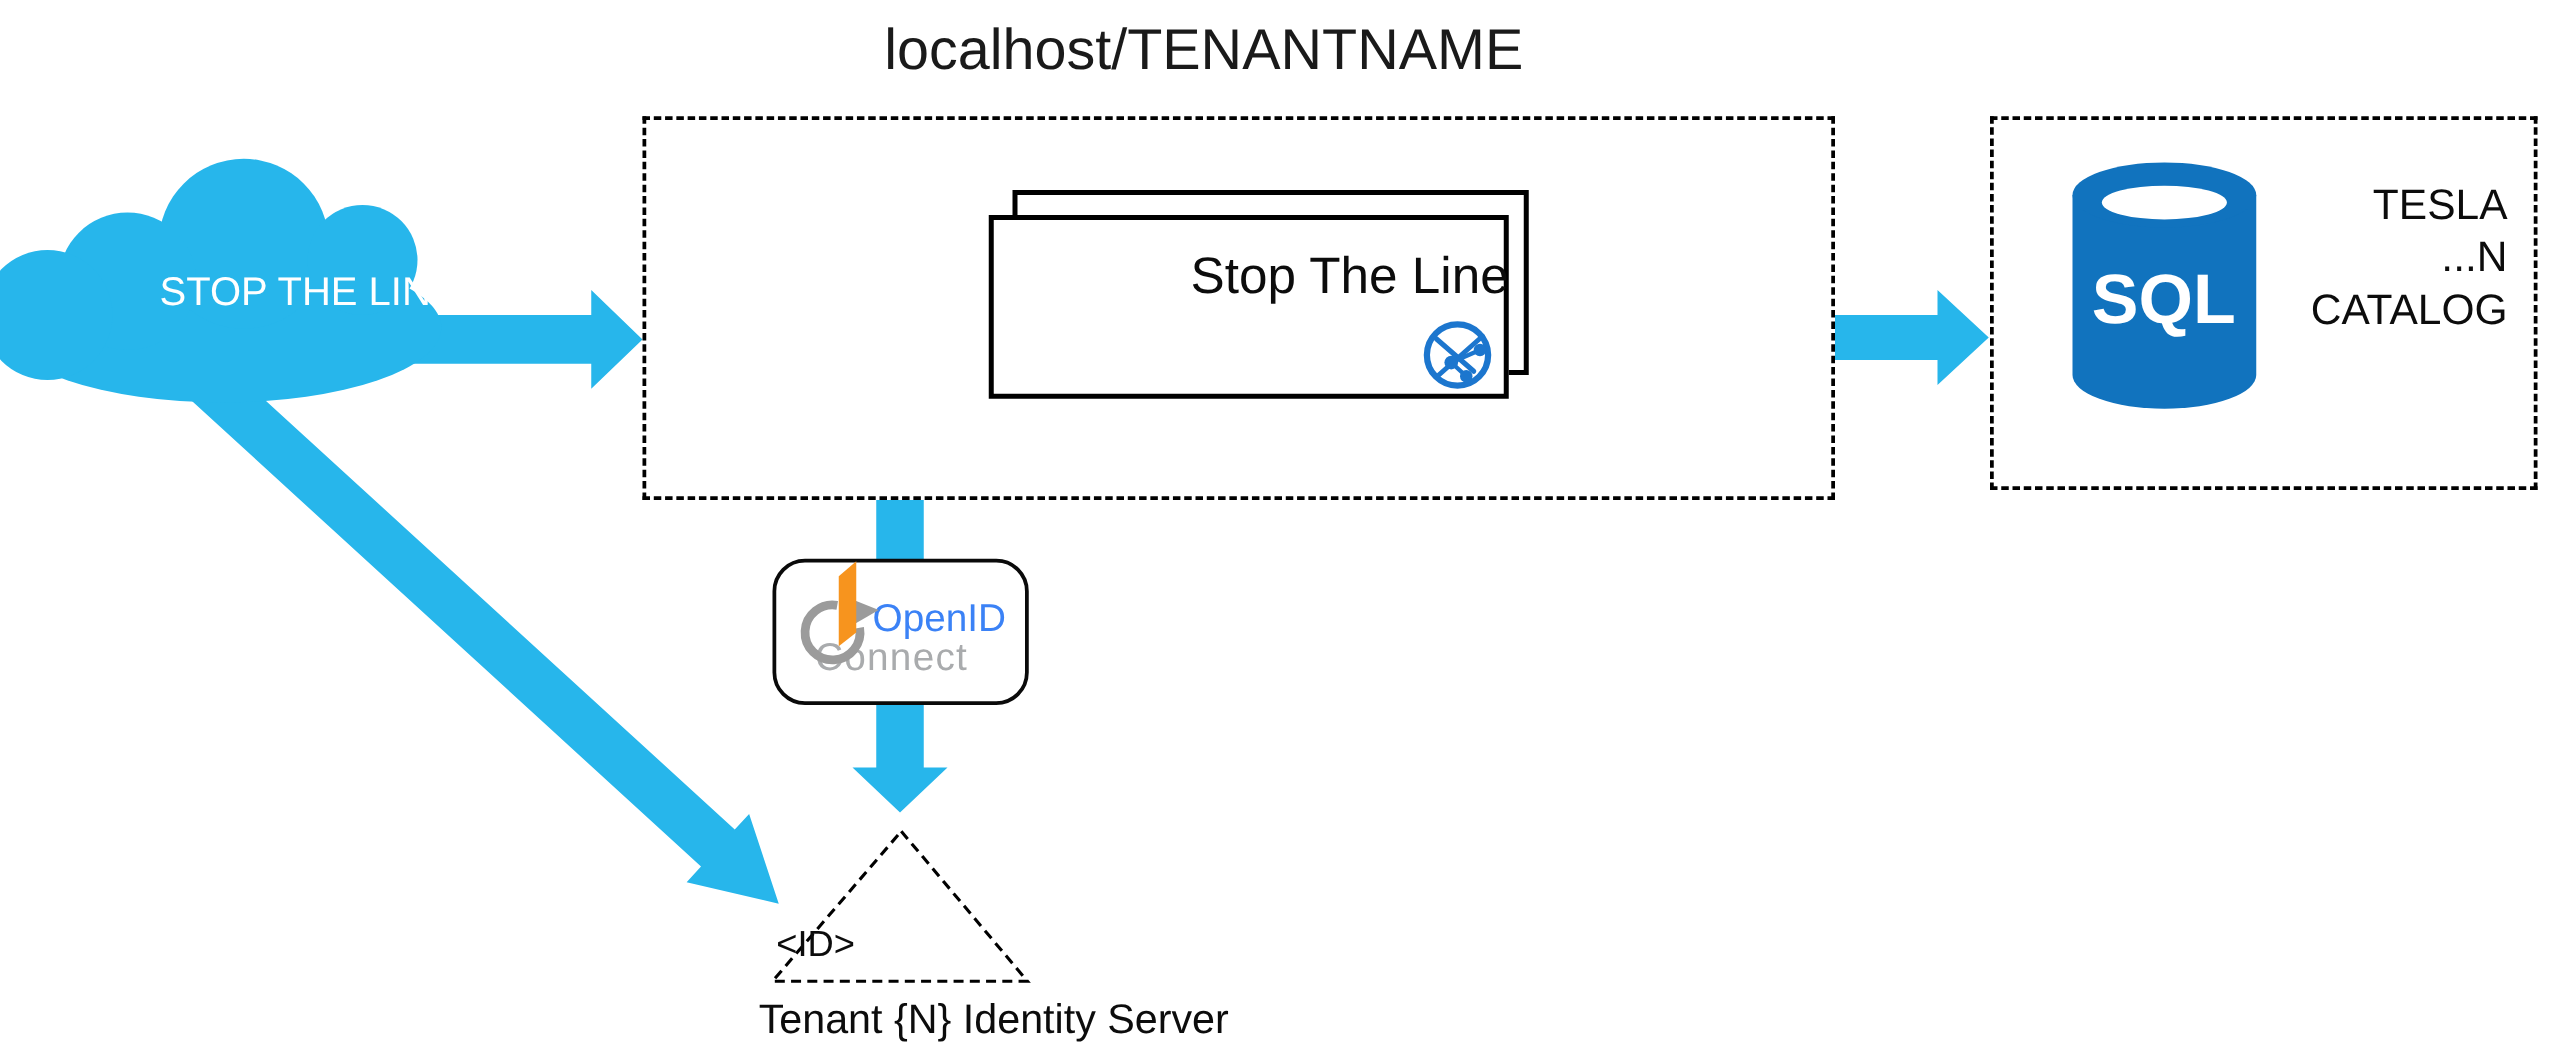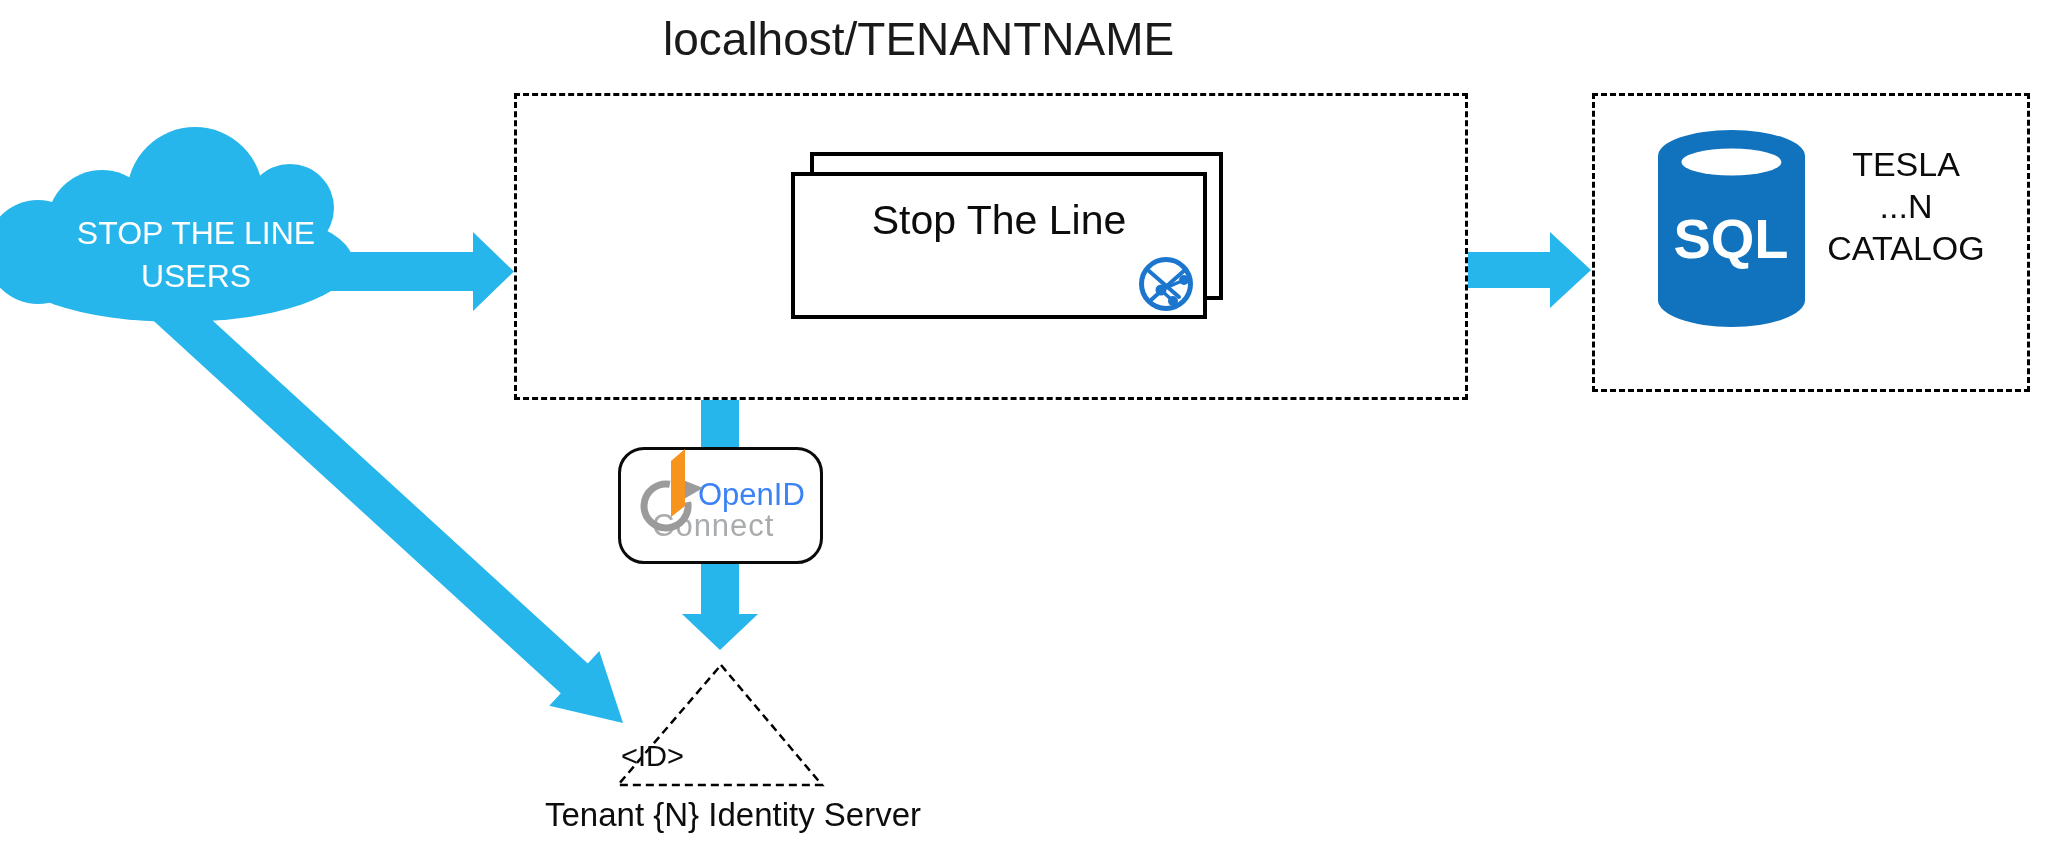--- a/index.html
+++ b/index.html
@@ -31,7 +31,7 @@
   .solid-rect{border:4px solid #000;background:#fff;box-sizing:border-box;}
   .openid-box{border:3.5px solid #0a0a0a;background:#fff;border-radius:26px;box-sizing:border-box;}
 
-  .title{width:600px;text-align:left;font-size:46px;line-height:1.15;color:#1a1a1a;}
+  .title{width:600px;text-align:center;font-size:46px;line-height:1.15;color:#1a1a1a;}
   .cloud-label{width:340px;text-align:center;font-size:32px;line-height:43px;color:#ffffff;}
   .webapp-label{width:416px;text-align:center;font-size:41px;line-height:47px;color:#0c0c0c;}
   .catalog{width:200px;text-align:center;font-size:34px;line-height:42px;color:#0c0c0c;}

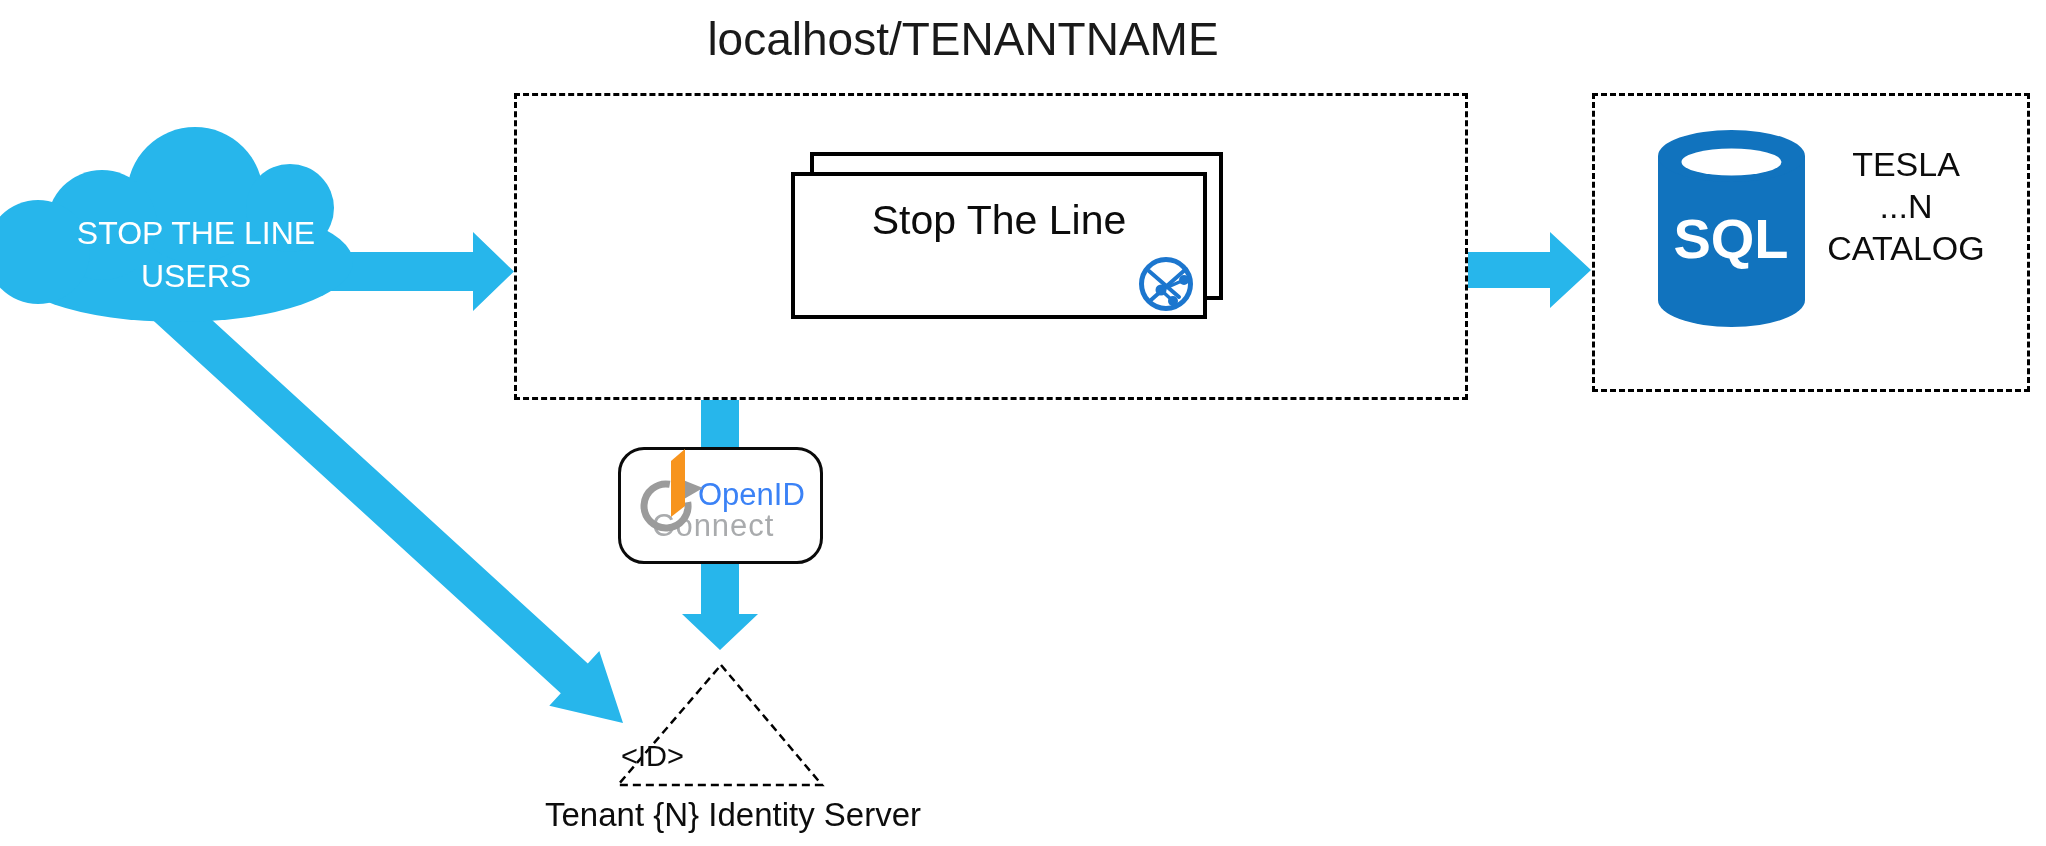--- a/index.html
+++ b/index.html
@@ -39,7 +39,7 @@
   .openid-sub{font-size:31px;color:#A9ABAD;letter-spacing:1px;}
   .id-label{width:200px;text-align:left;font-size:29px;color:#0c0c0c;}
   .caption{width:500px;text-align:center;font-size:33px;color:#0c0c0c;}
-  .line{display:block;}
+  .line{display:block;text-align:right;}
 </style>
 </head>
 <body>

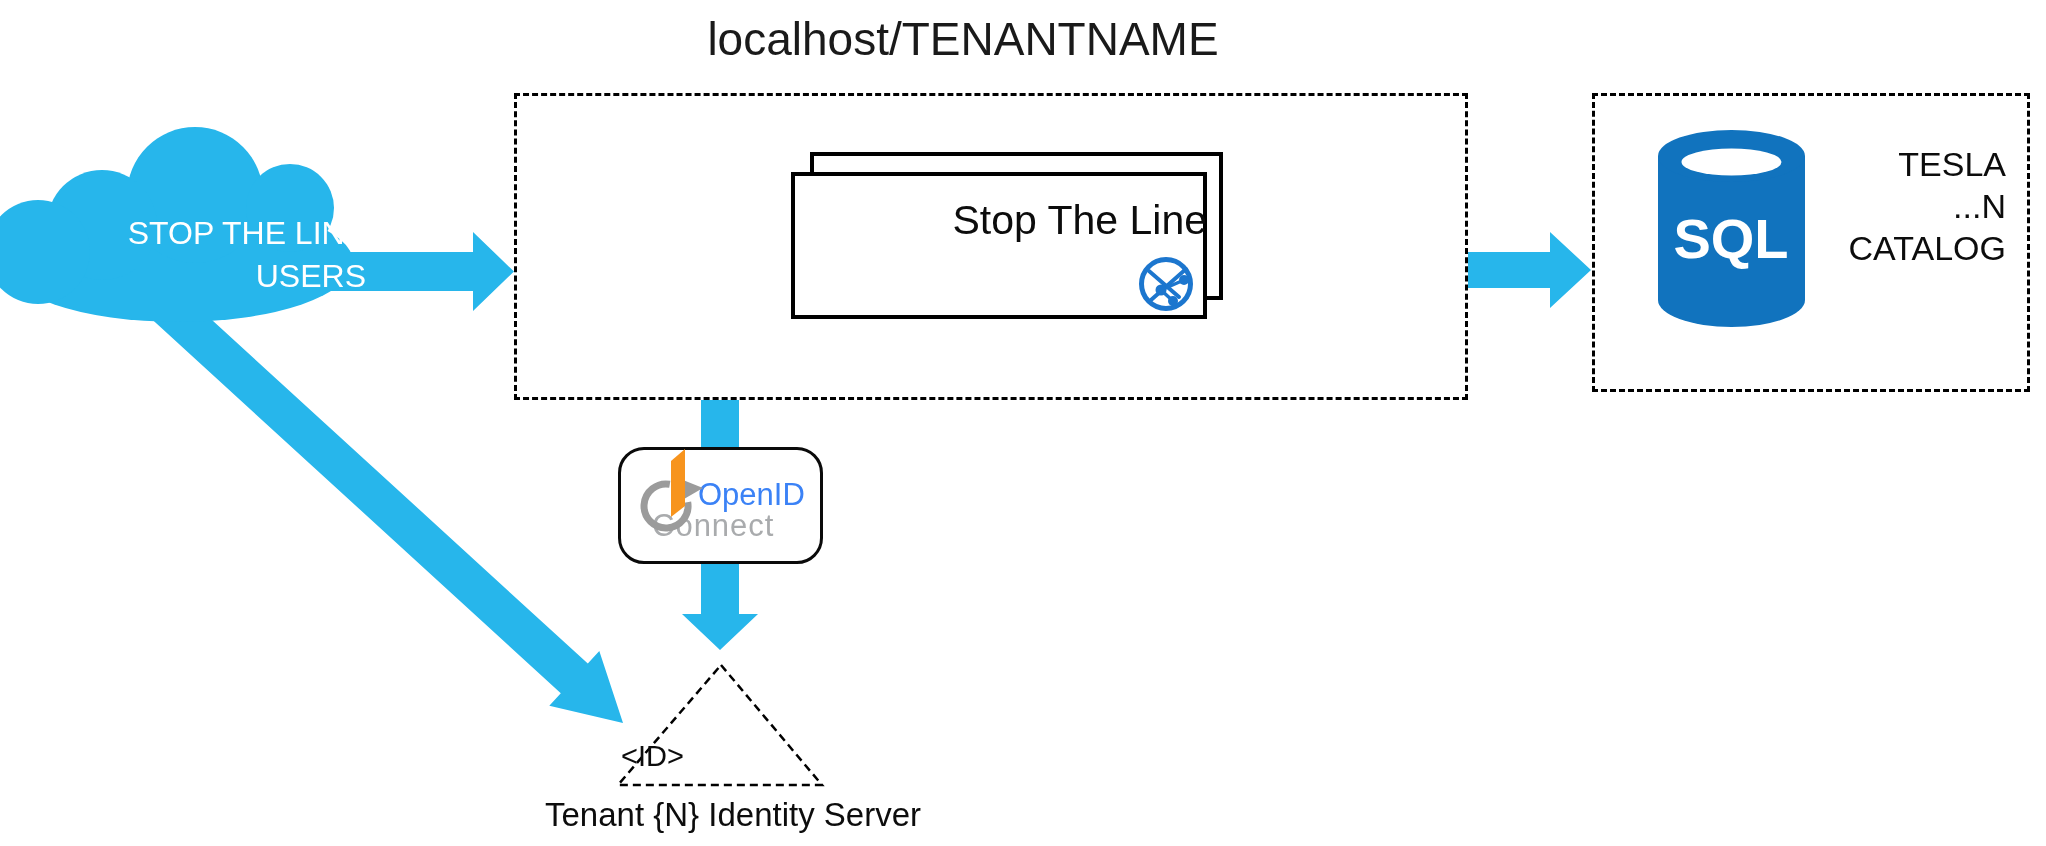--- a/index.html
+++ b/index.html
@@ -77,7 +77,6 @@
 
   <div class="abs z2 cloud-label" style="left:26px;top:212px;">
     <span class="line">STOP THE LINE</span>
-    <span class="line">USERS</span>
   </div>
 
   <div class="abs z2 webapp-label" style="left:791px;top:197px;">

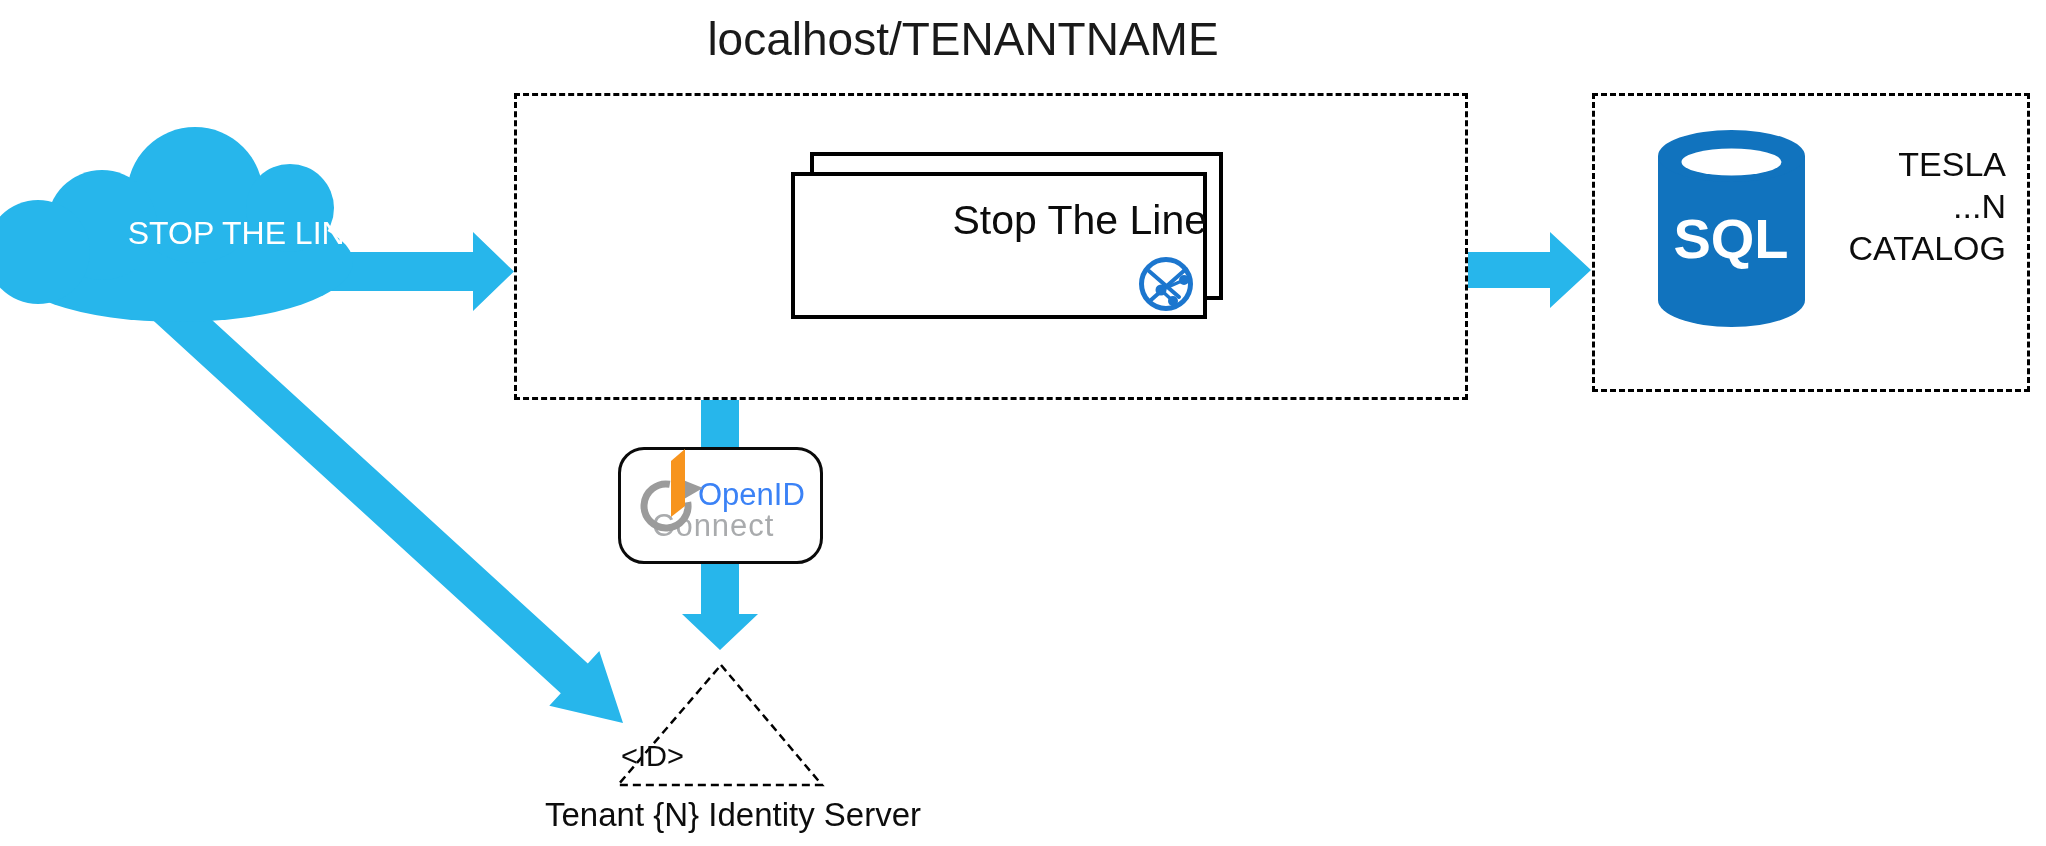--- a/index.html
+++ b/index.html
@@ -93,7 +93,7 @@
   <div class="abs z2 openid-sub" style="left:652px;top:508px;">Connect</div>
 
   <div class="abs z2 id-label" style="left:621px;top:740px;">&lt;ID&gt;</div>
-  <div class="abs z2 caption" style="left:483px;top:796px;">Tenant {N} Identity Server</div>
+  <div class="abs z2 caption" style="left:483px;top:796px;text-align:right;">Tenant {N} Identity Server</div>
 
   <svg class="layer z3" viewBox="0 0 2046 846">
 

